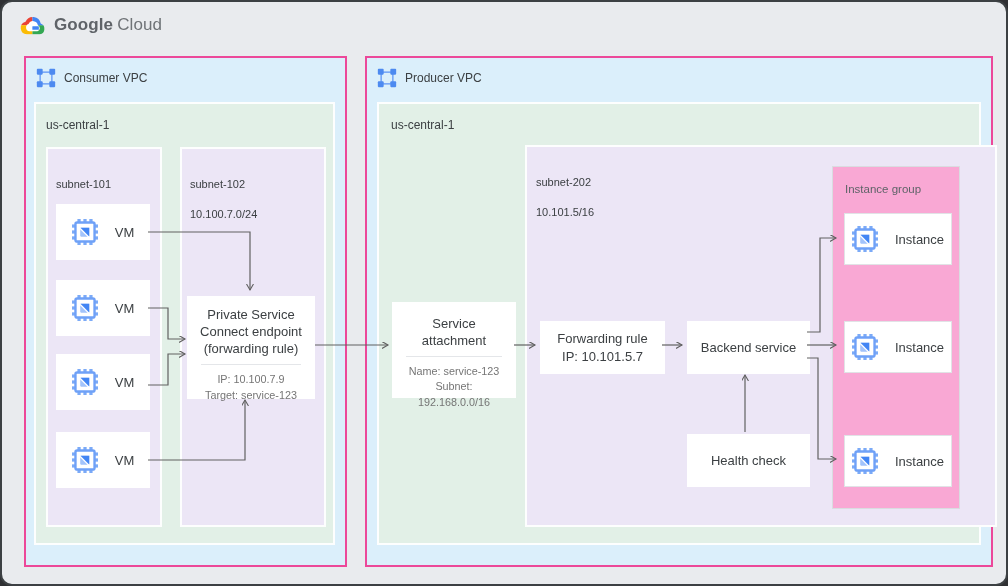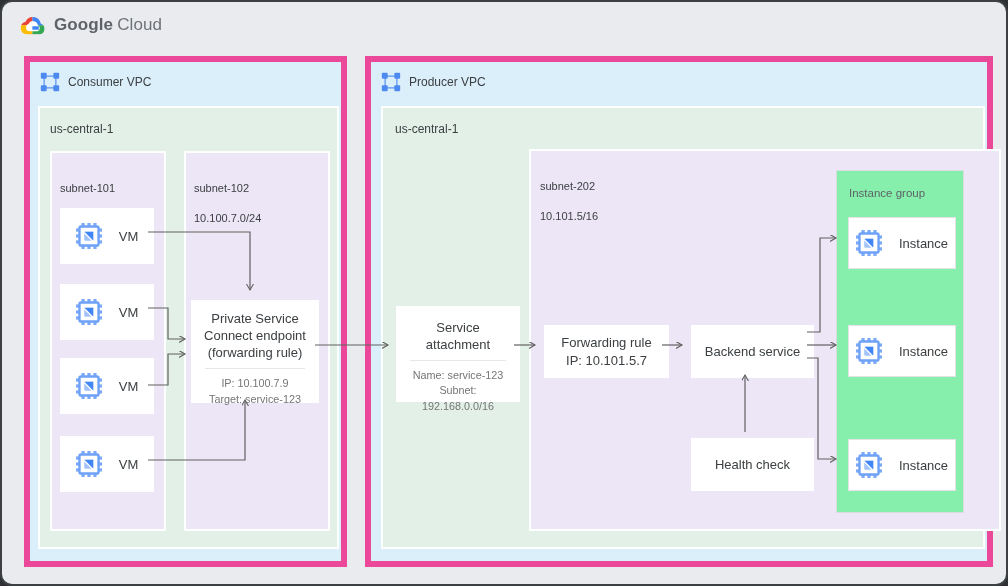--- a/index.html
+++ b/index.html
@@ -15,7 +15,7 @@
   .logo-text .brand{font-weight:700;color:#5F6368;}
   .logo-text .suffix{font-weight:400;color:#6F7377;margin-left:4px;}
   
-  .vpc{background:#DBEFFB;border:6px solid #ec4899;}
+  .vpc{background:#DBEFFB;border:2px solid #ec4899;}
   .region{background:#E2F0E7;border:2px solid #FDFEFE;}
   .subnet{background:#ECE6F6;border:2px solid #FDFEFE;}
   .vpc-header{position:absolute;left:10px;top:10px;display:flex;align-items:center;gap:8px;}

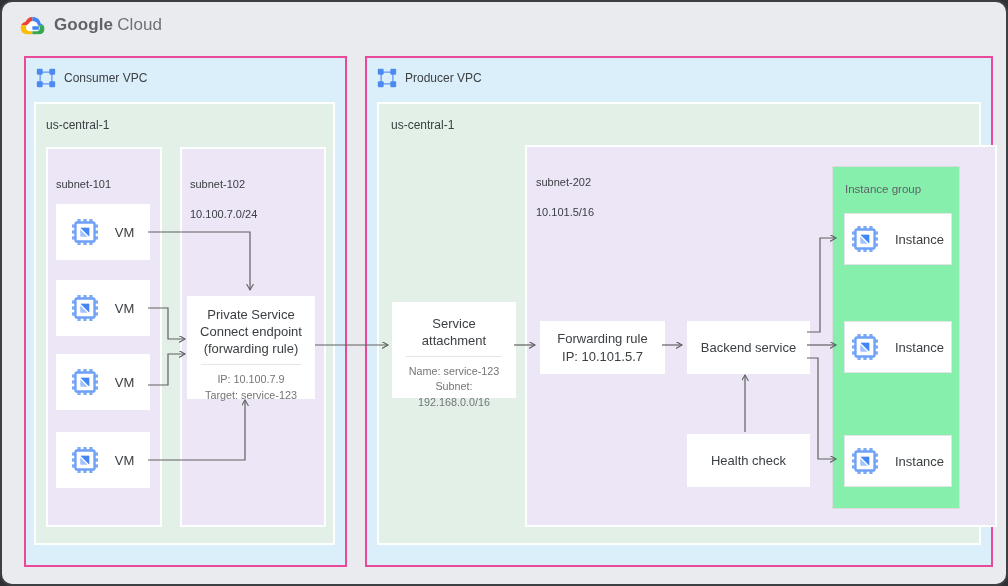--- a/index.html
+++ b/index.html
@@ -29,7 +29,7 @@
   .card .title{font-size:13px;line-height:1.32;color:#3C4043;padding:0 8px;}
   .card .divider{height:1px;background:#E4E6E9;margin:7px 14px;}
   .card .sub{font-size:10.8px;line-height:1.4;color:#757575;white-space:pre-line;}
-  .group{background:#86efac;border:1px solid #DADCE0;}
+  .group{background:#f9a8d4;border:1px solid #DADCE0;}
   .group-label{position:absolute;left:12px;top:16px;font-size:11.5px;color:#5F6368;}
   .inst{border:1px solid #E1E3E6;}
   .icon24{width:26px;height:26px;display:inline-block;line-height:0;}

